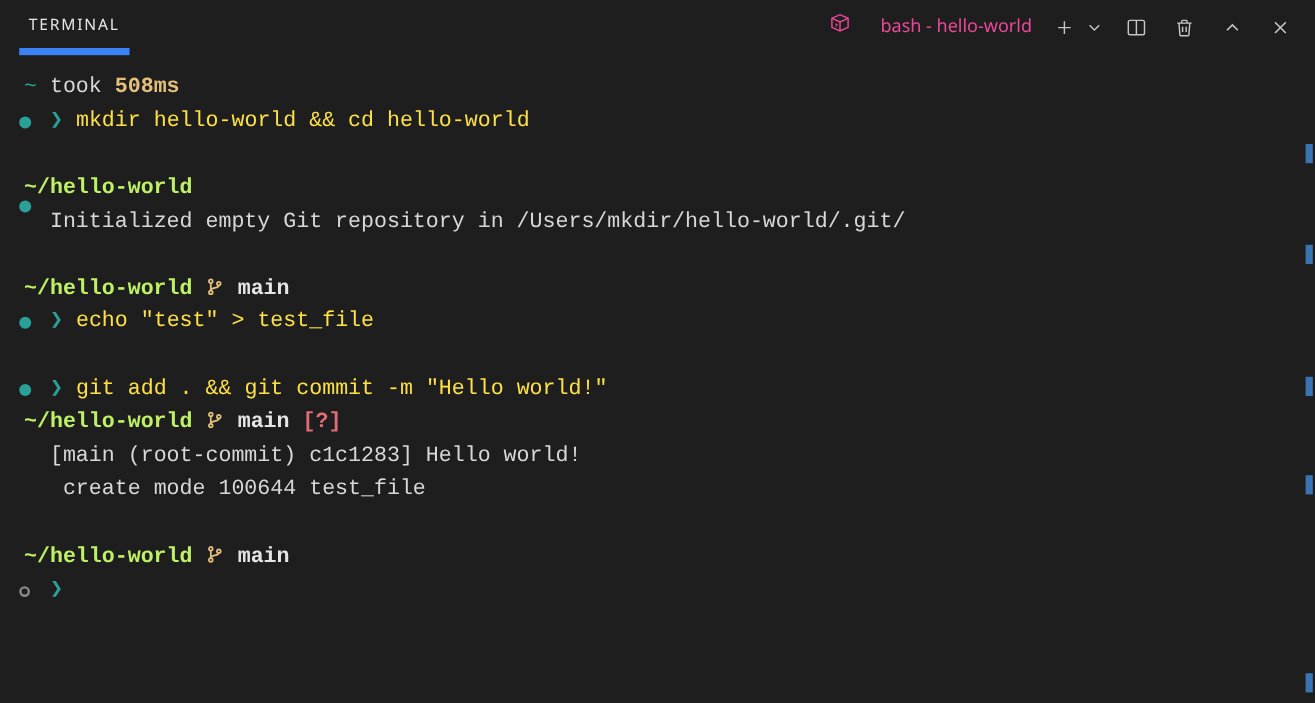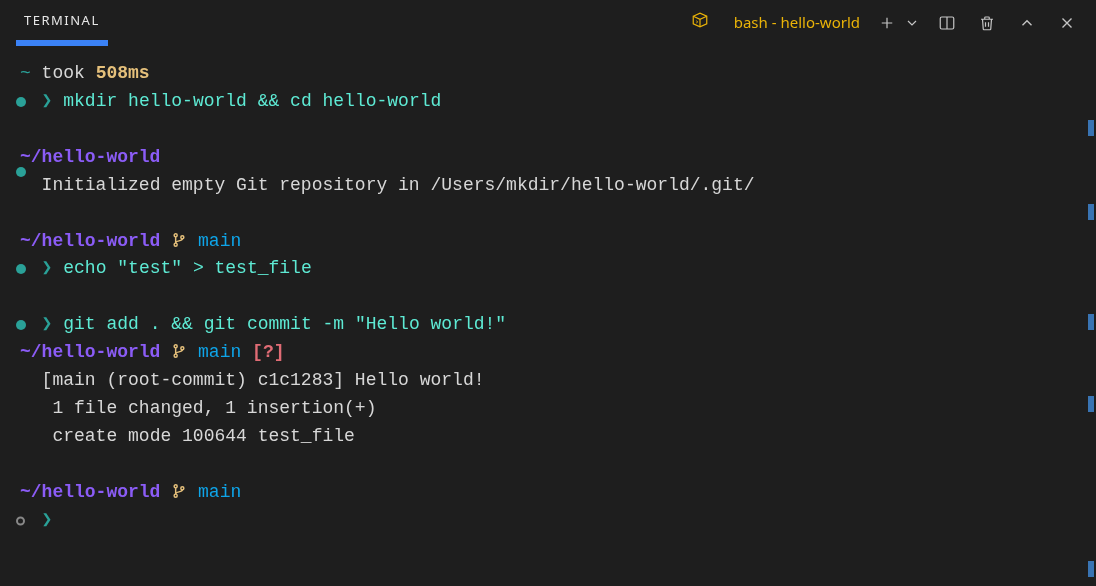--- a/index.html
+++ b/index.html
@@ -37,7 +37,7 @@
     display: flex;
     align-items: center;
     gap: 25px;
-    color: #eab308;
+    color: #ec4899;
     font-size: 15px;
   }
   .icon-btn {

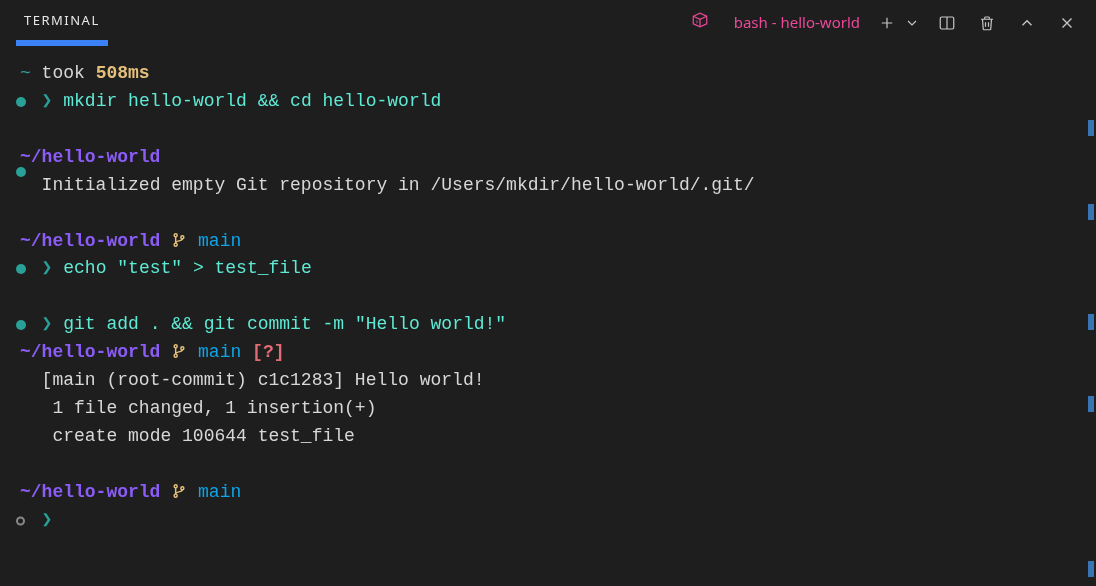--- a/index.html
+++ b/index.html
@@ -84,7 +84,7 @@
   .c-branch-y { color: #0ea5e9; font-weight: normal; }
   .c-branch-arrow { color: #e5c07b; }
   .c-red { color: #e06c75; font-weight: bold; }
-  .c-cmd { color: #5eead4; }
+  .c-cmd { color: #fde047; }
 
   .group { margin-bottom: 0; }
   .gap { height: 28px; }

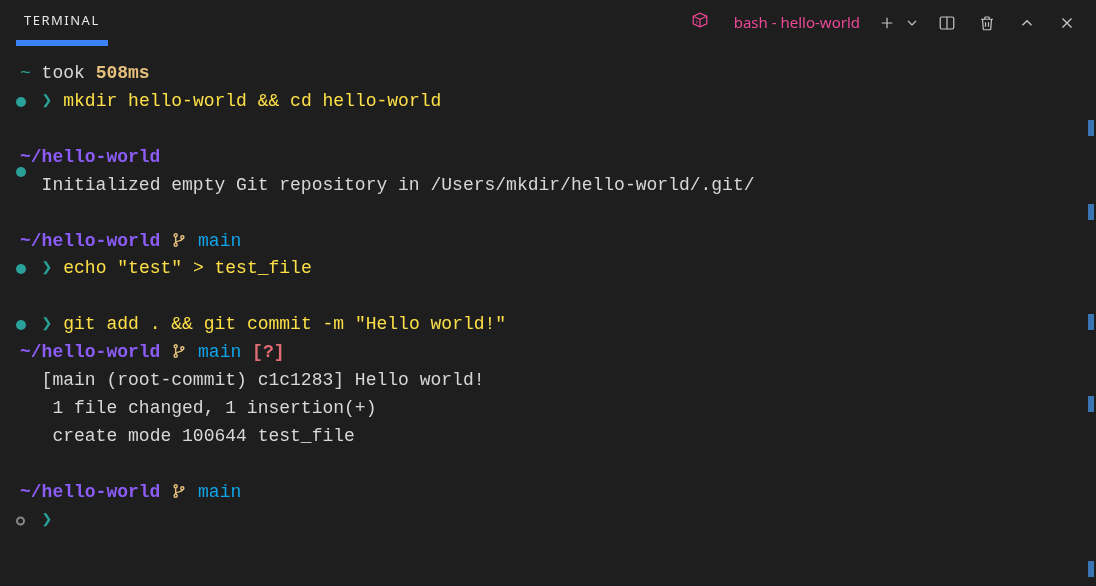--- a/index.html
+++ b/index.html
@@ -80,7 +80,7 @@
   .c-white { color: #d7d7d7; }
   .c-yellow { color: #e5c07b; }
   .c-arrow { color: #2aa198; font-weight: bold; }
-  .c-blue { color: #8b5cf6; font-weight: bold; }
+  .c-blue { color: #bef264; font-weight: bold; }
   .c-branch-y { color: #0ea5e9; font-weight: normal; }
   .c-branch-arrow { color: #e5c07b; }
   .c-red { color: #e06c75; font-weight: bold; }

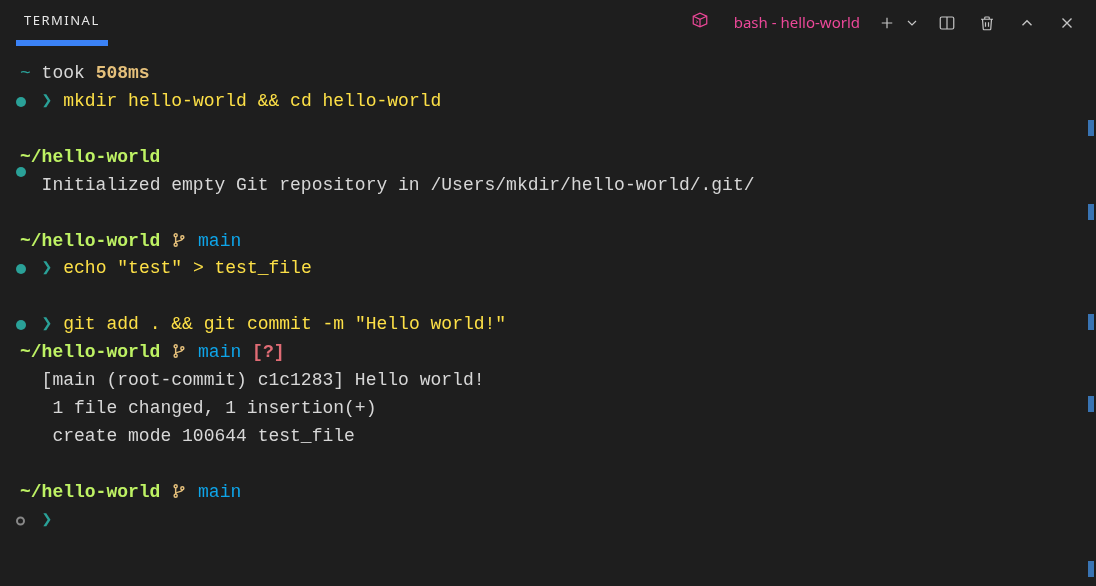--- a/index.html
+++ b/index.html
@@ -81,7 +81,7 @@
   .c-yellow { color: #e5c07b; }
   .c-arrow { color: #2aa198; font-weight: bold; }
   .c-blue { color: #bef264; font-weight: bold; }
-  .c-branch-y { color: #0ea5e9; font-weight: normal; }
+  .c-branch-y { color: #e5e5e5; font-weight: bold; }
   .c-branch-arrow { color: #e5c07b; }
   .c-red { color: #e06c75; font-weight: bold; }
   .c-cmd { color: #fde047; }

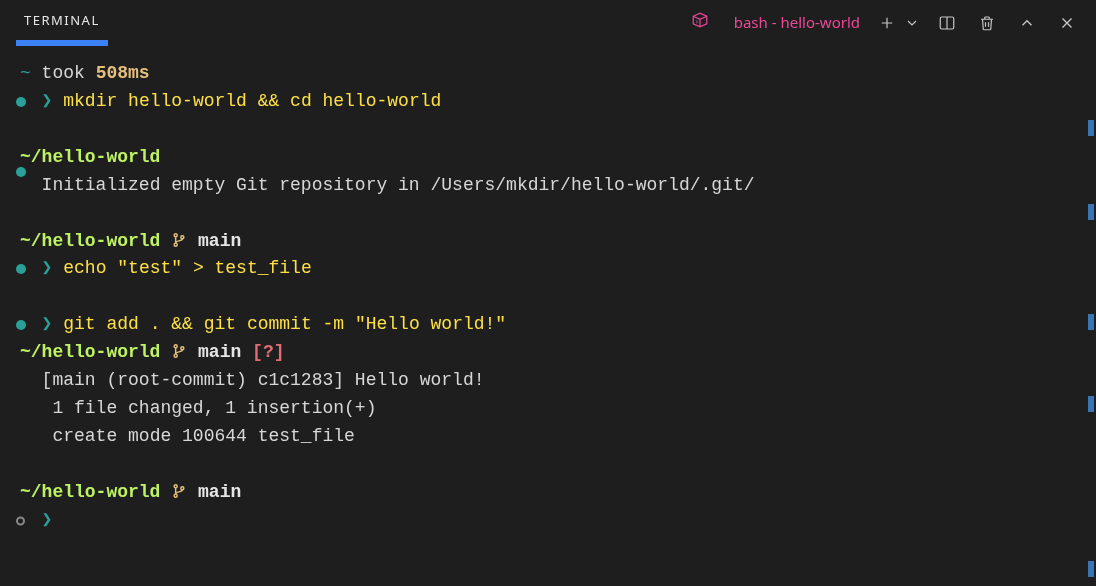--- a/index.html
+++ b/index.html
@@ -190,7 +190,6 @@
             <path d="M17 10.3c0 4-10 2-10 6"></path>
           </svg></span> <span class="c-branch-y">main</span> <span class="c-red">[?]</span></div>
       <div class="line">  <span class="c-white">[main (root-commit) c1c1283] Hello world!</span></div>
-      <div class="line">  <span class="c-white"> 1 file changed, 1 insertion(+)</span></div>
       <div class="line">  <span class="c-white"> create mode 100644 test_file</span></div>
     </div>
     <div class="gap"></div>

